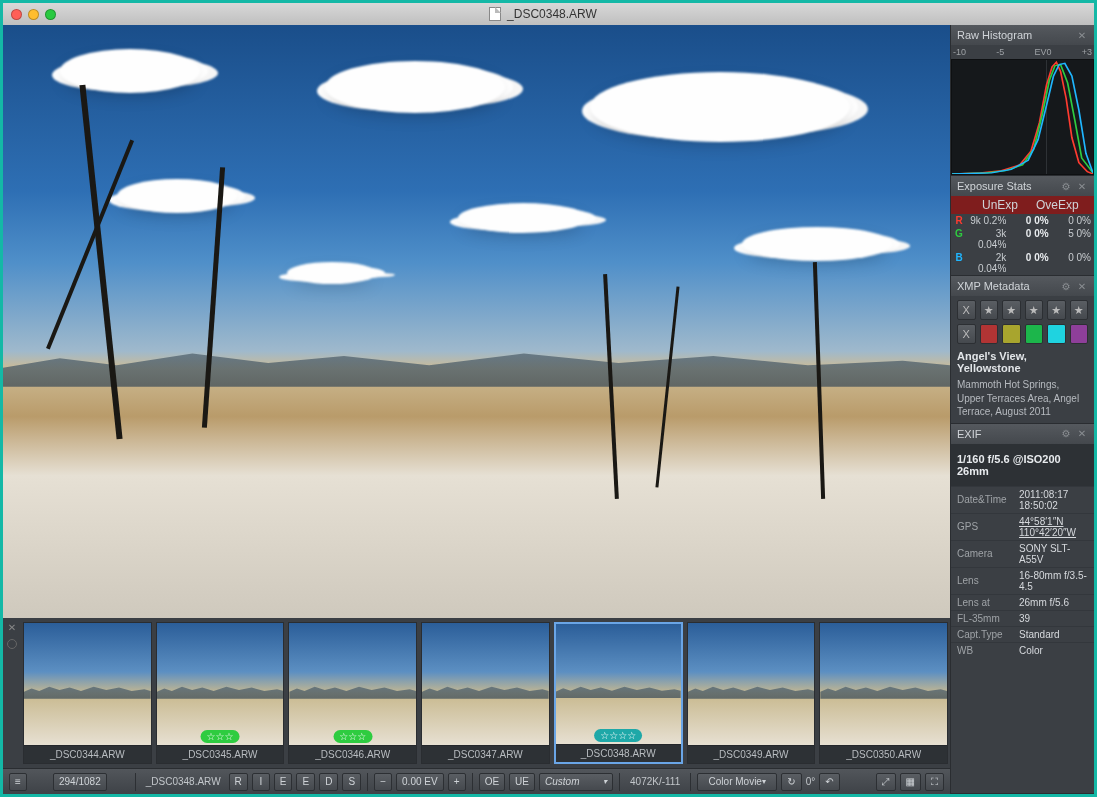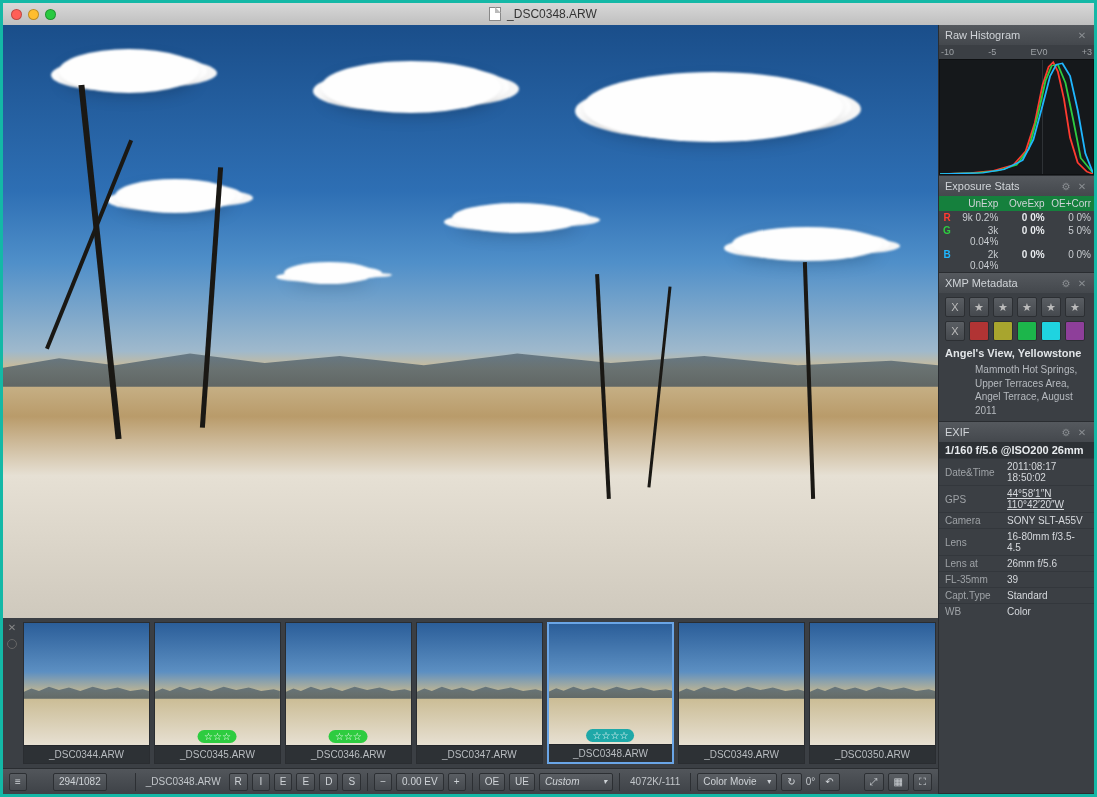--- a/index.html
+++ b/index.html
@@ -48,7 +48,7 @@
   .rtools { margin-left:auto; display:flex; gap:4px; }
 
   
-  .right-col { width:156px; background:#3b3f44; display:flex; flex-direction:column; border-left:1px solid #2a2d31; }
+  .right-col { width:144px; background:#3b3f44; display:flex; flex-direction:column; border-left:1px solid #2a2d31; }
   .panel { border-bottom:1px solid #2a2d31; }
   .panel-hd { height:20px; background:linear-gradient(#55595e,#44484d); display:flex; align-items:center; padding:0 6px; font-size:11px; color:#d0d4d8; }
   .panel-hd .spacer { flex:1; }

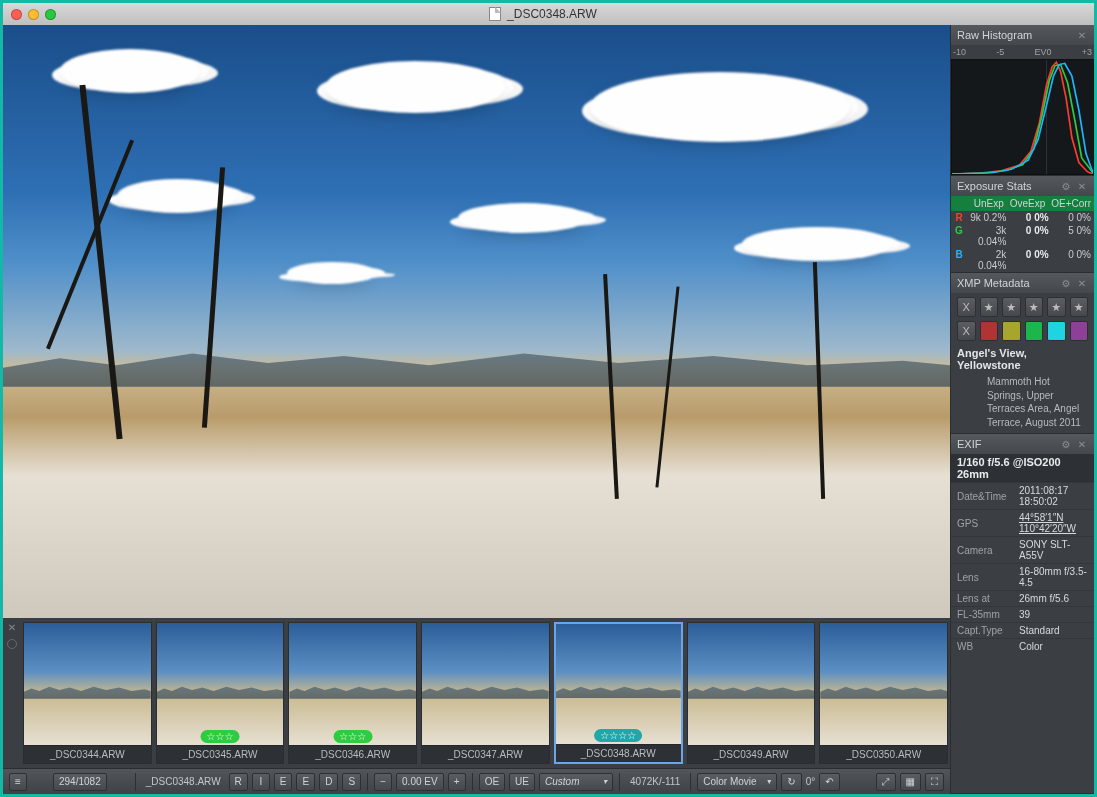--- a/index.html
+++ b/index.html
@@ -62,7 +62,7 @@
   .histo svg { position:absolute; inset:0; width:100%; height:100%; }
 
   
-  .exp-head { display:grid; grid-template-columns:16px 1fr 1fr 1fr; background:#15803d; font-size:10px; }
+  .exp-head { display:grid; grid-template-columns:16px 1fr 1fr 1fr; background:#7f1d1d; font-size:12px;gap:12px; }
   .exp-head div { padding:2px 3px; text-align:right; color:#cfd3d7; }
   .exp-row { display:grid; grid-template-columns:16px 1fr 1fr 1fr; font-size:10px; }
   .exp-row div { padding:1px 3px; text-align:right; }

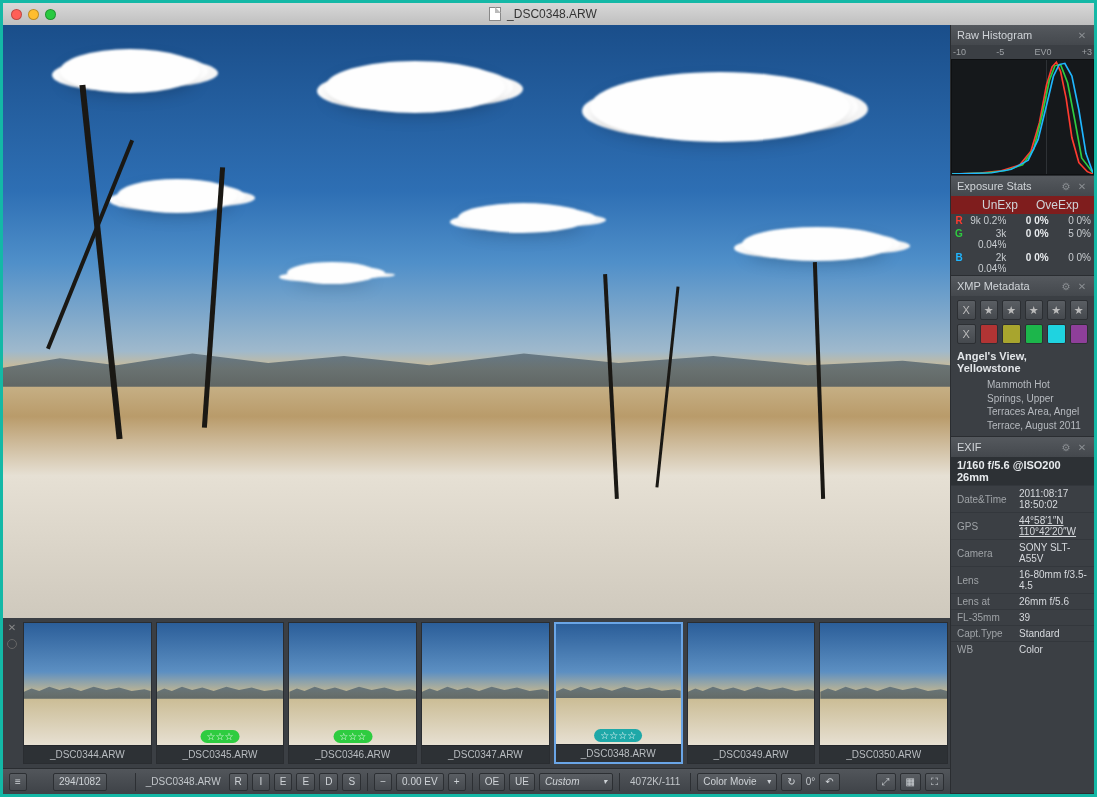--- a/index.html
+++ b/index.html
@@ -73,7 +73,7 @@
   .xmp-btn { width:20px; height:20px; background:linear-gradient(#5a5e63,#45494e); border:1px solid #2c2f33; border-radius:2px; display:flex; align-items:center; justify-content:center; color:#bbb; font-size:11px; }
   .swatch { width:20px; height:20px; border:1px solid #2c2f33; border-radius:2px; }
   .xmp-title { font-weight:bold; color:#e2e5e8; margin:6px 0 4px; font-size:11px; }
-  .xmp-desc { color:#b6babf; line-height:1.35; font-size:10px;margin-left:30px; }
+  .xmp-desc { color:#b6babf; line-height:1.35; font-size:10px; }
 
   
   .exif-summary { background:#2d3135; padding:2px 6px; font-weight:bold; color:#e8ebee; font-size:11px; }

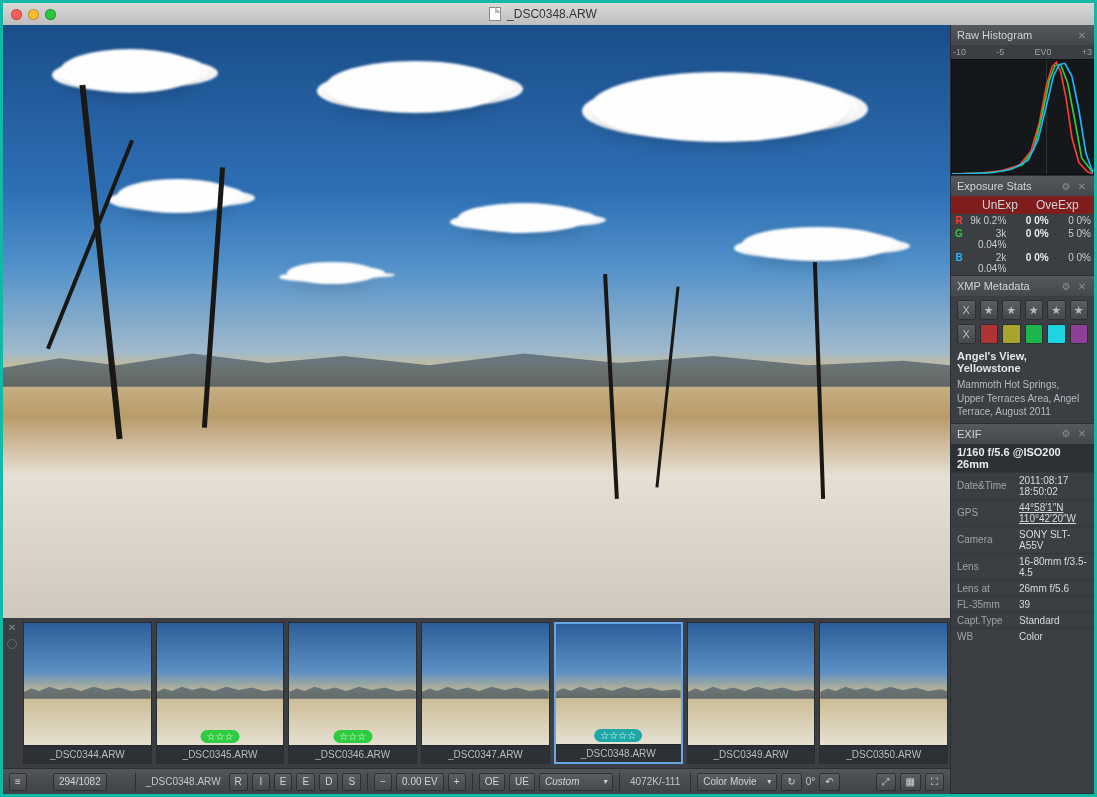--- a/index.html
+++ b/index.html
@@ -76,7 +76,7 @@
   .xmp-desc { color:#b6babf; line-height:1.35; font-size:10px; }
 
   
-  .exif-summary { background:#2d3135; padding:2px 6px; font-weight:bold; color:#e8ebee; font-size:11px; }
+  .exif-summary { background:#2d3135; padding:9px 6px; font-weight:bold; color:#e8ebee; font-size:11px; }
   .exif-row { display:flex; font-size:10px; padding:2px 6px; border-top:1px solid #33373c;align-items:center; }
   .exif-row .k { width:62px; color:#9fa3a7; }
   .exif-row .v { flex:1; color:#d6d9dd; }

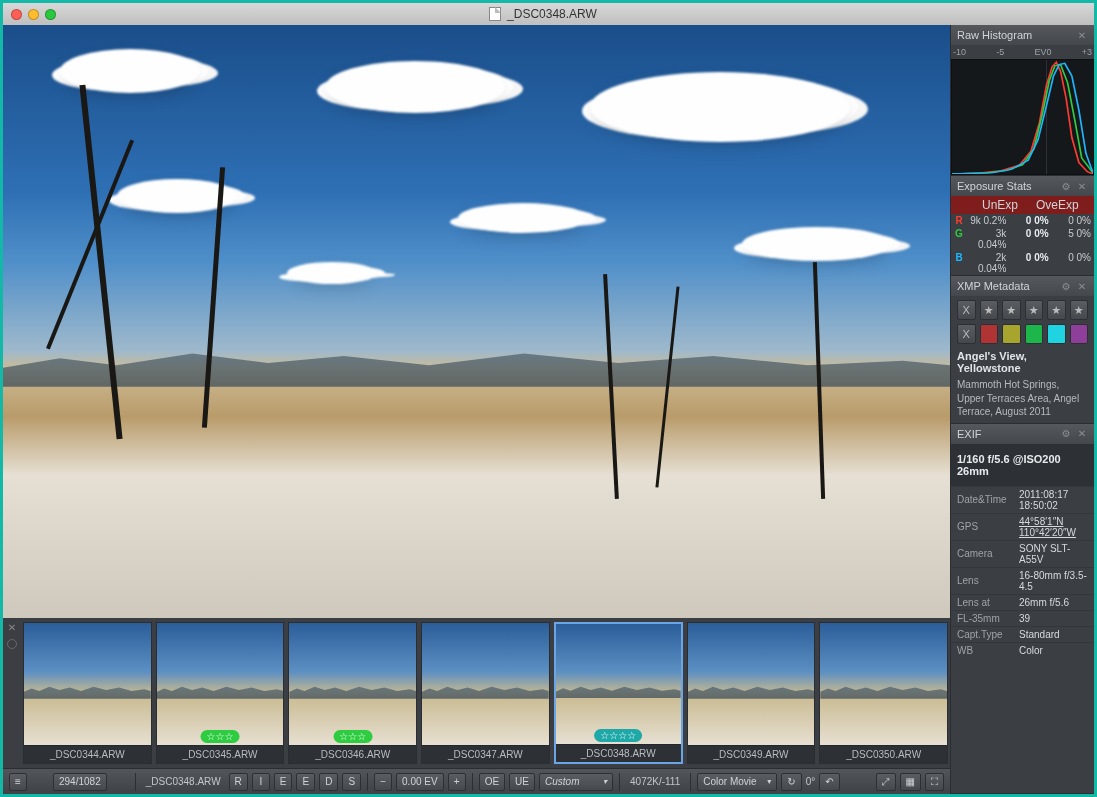--- a/index.html
+++ b/index.html
@@ -220,7 +220,7 @@
         <span class="tsep"></span>
         <span style="padding:0 4px;">4072K/-111</span>
         <span class="tsep"></span>
-        <span class="tbtn wide" style="min-width:80px;justify-content:space-between;">
+        <span class="tbtn wide" style="min-width:80px;">
             <span>Color Movie</span>
             <span style="font-size:8px">▾</span>
           </span>

